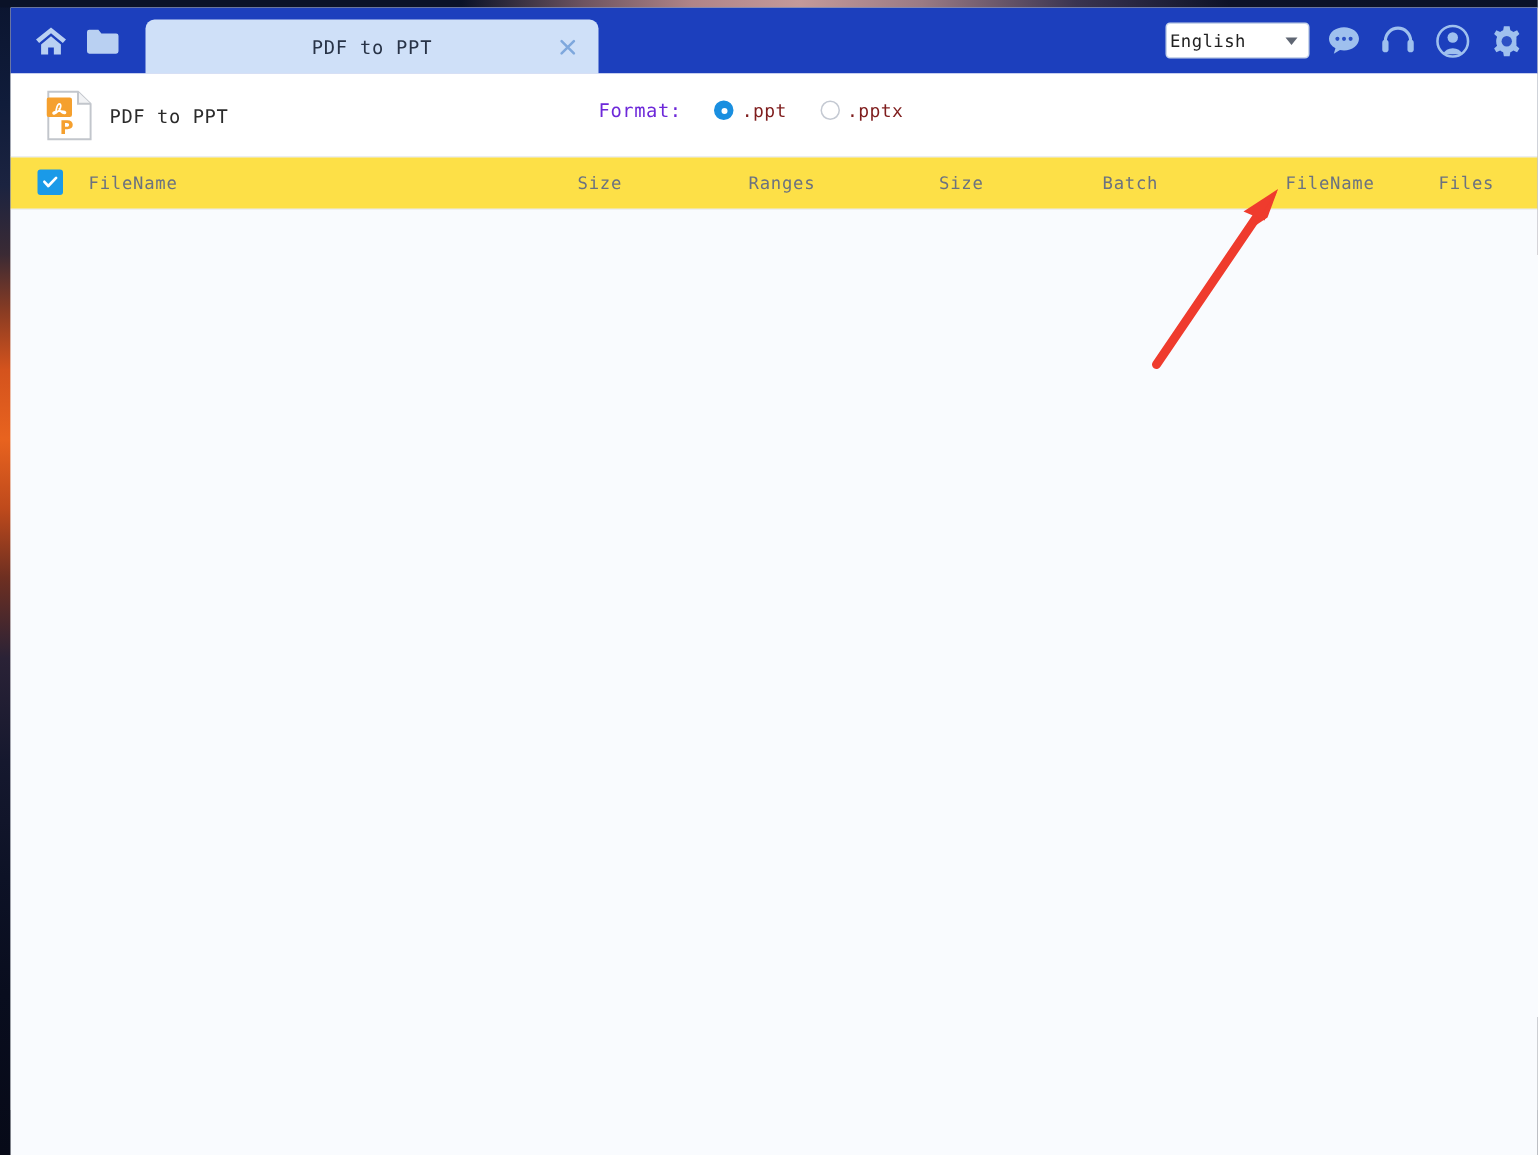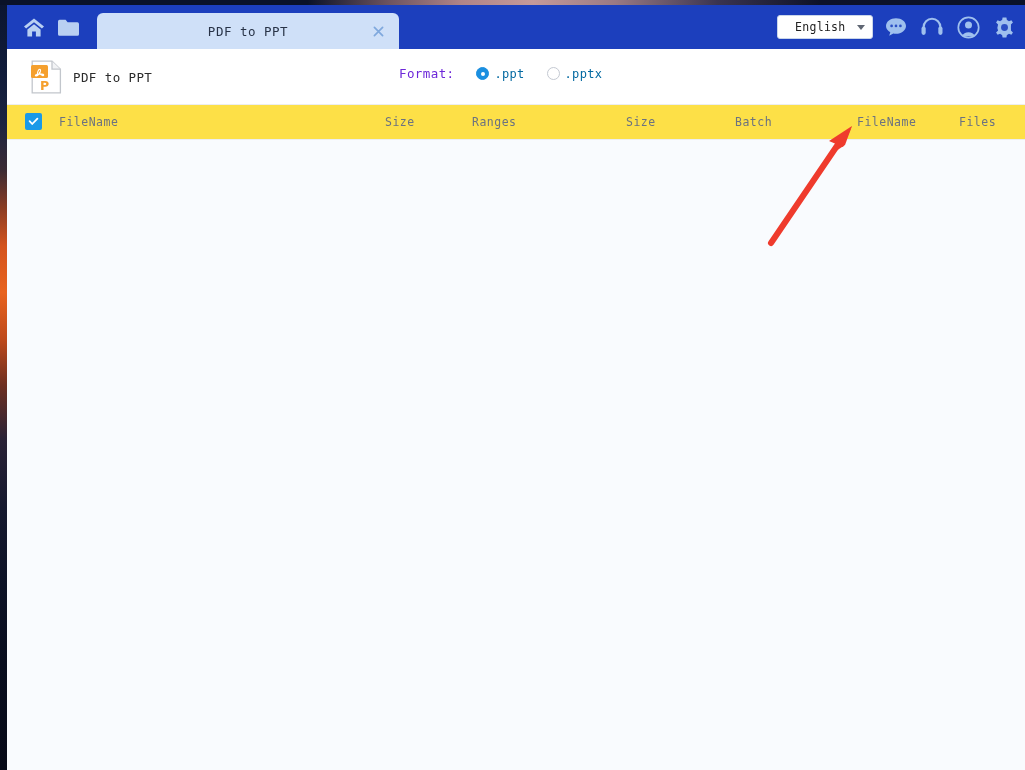--- a/index.html
+++ b/index.html
@@ -136,7 +136,7 @@
     display: flex;
     align-items: center;
     position: relative;
-    padding-left: 17px;
+    padding-left: 2px;
     box-sizing: border-box;
   }
   .lang-select .lang-label {

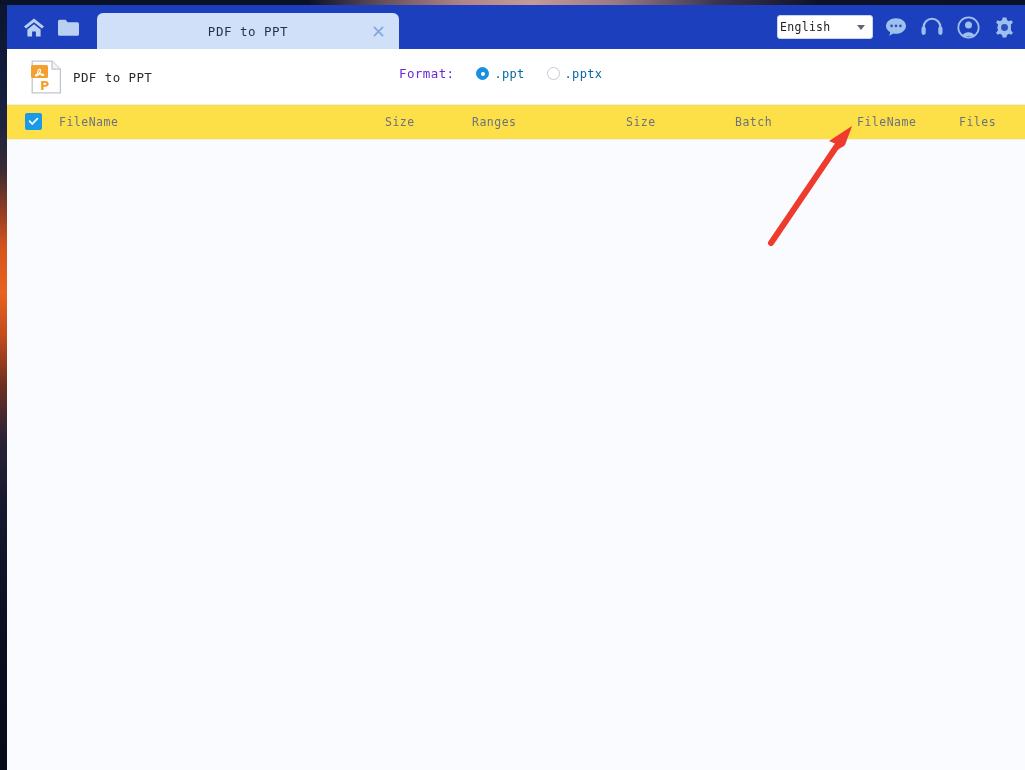--- a/index.html
+++ b/index.html
@@ -221,7 +221,7 @@
   }
   .radio-text {
     font-size: 12px;
-    color: #0369a1;
+    color: #7f1d1d;
     letter-spacing: .3px;
   }
 

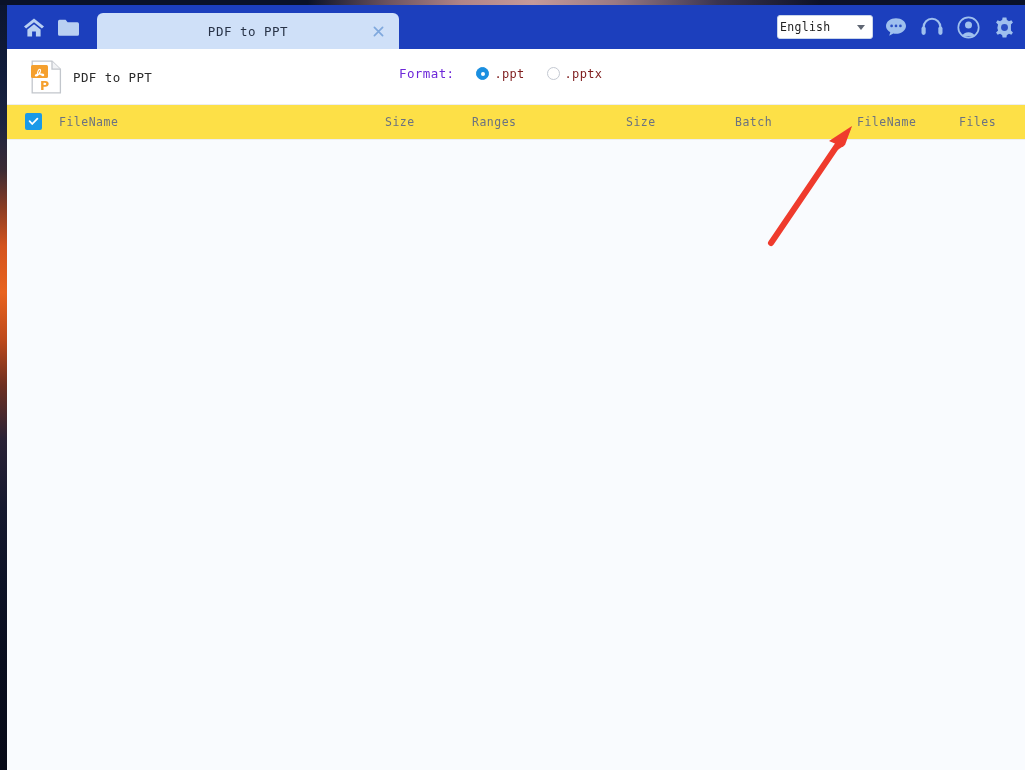--- a/index.html
+++ b/index.html
@@ -312,7 +312,7 @@
   }
   #col-filename  { left: 52px; }
   #col-pages     { left: 378px; }
-  #col-ranges    { left: 465px; }
+  #col-ranges    { left: 492px; }
   #col-size      { left: 619px; text-align: right; }
   #col-status    { left: 728px; }
   #col-operation { left: 850px; }

